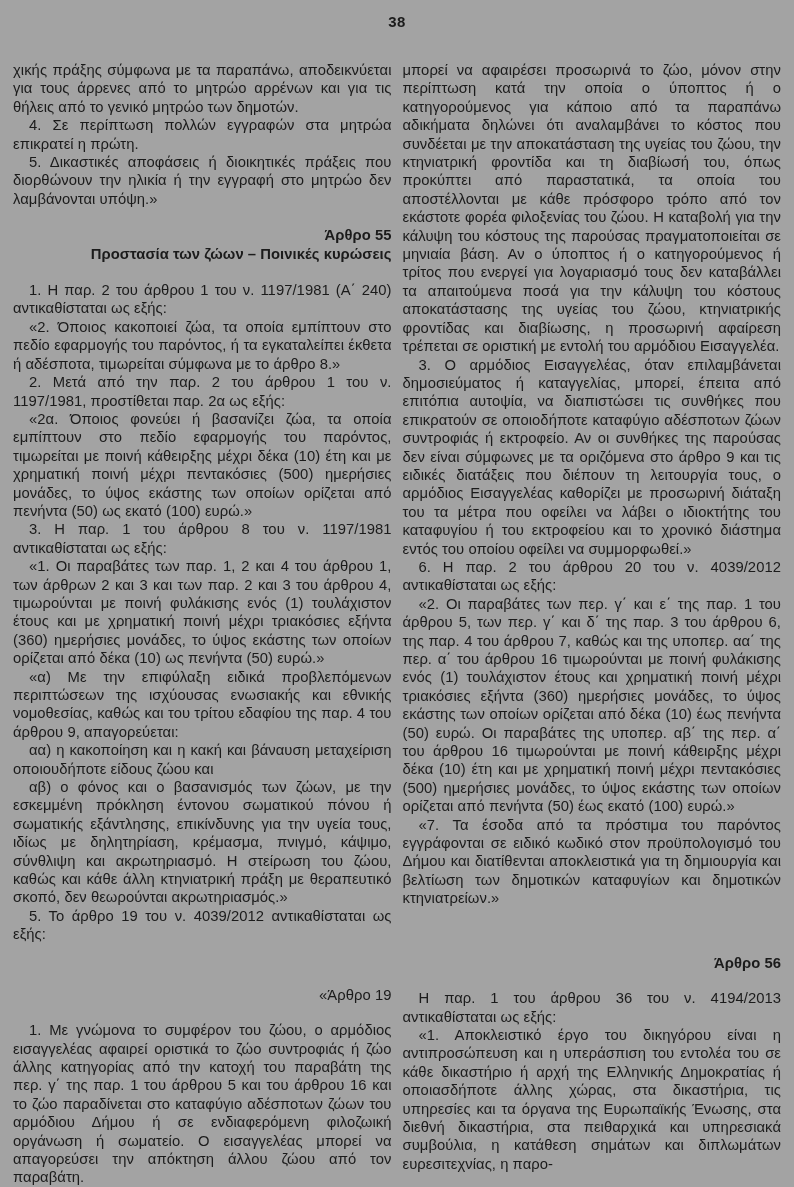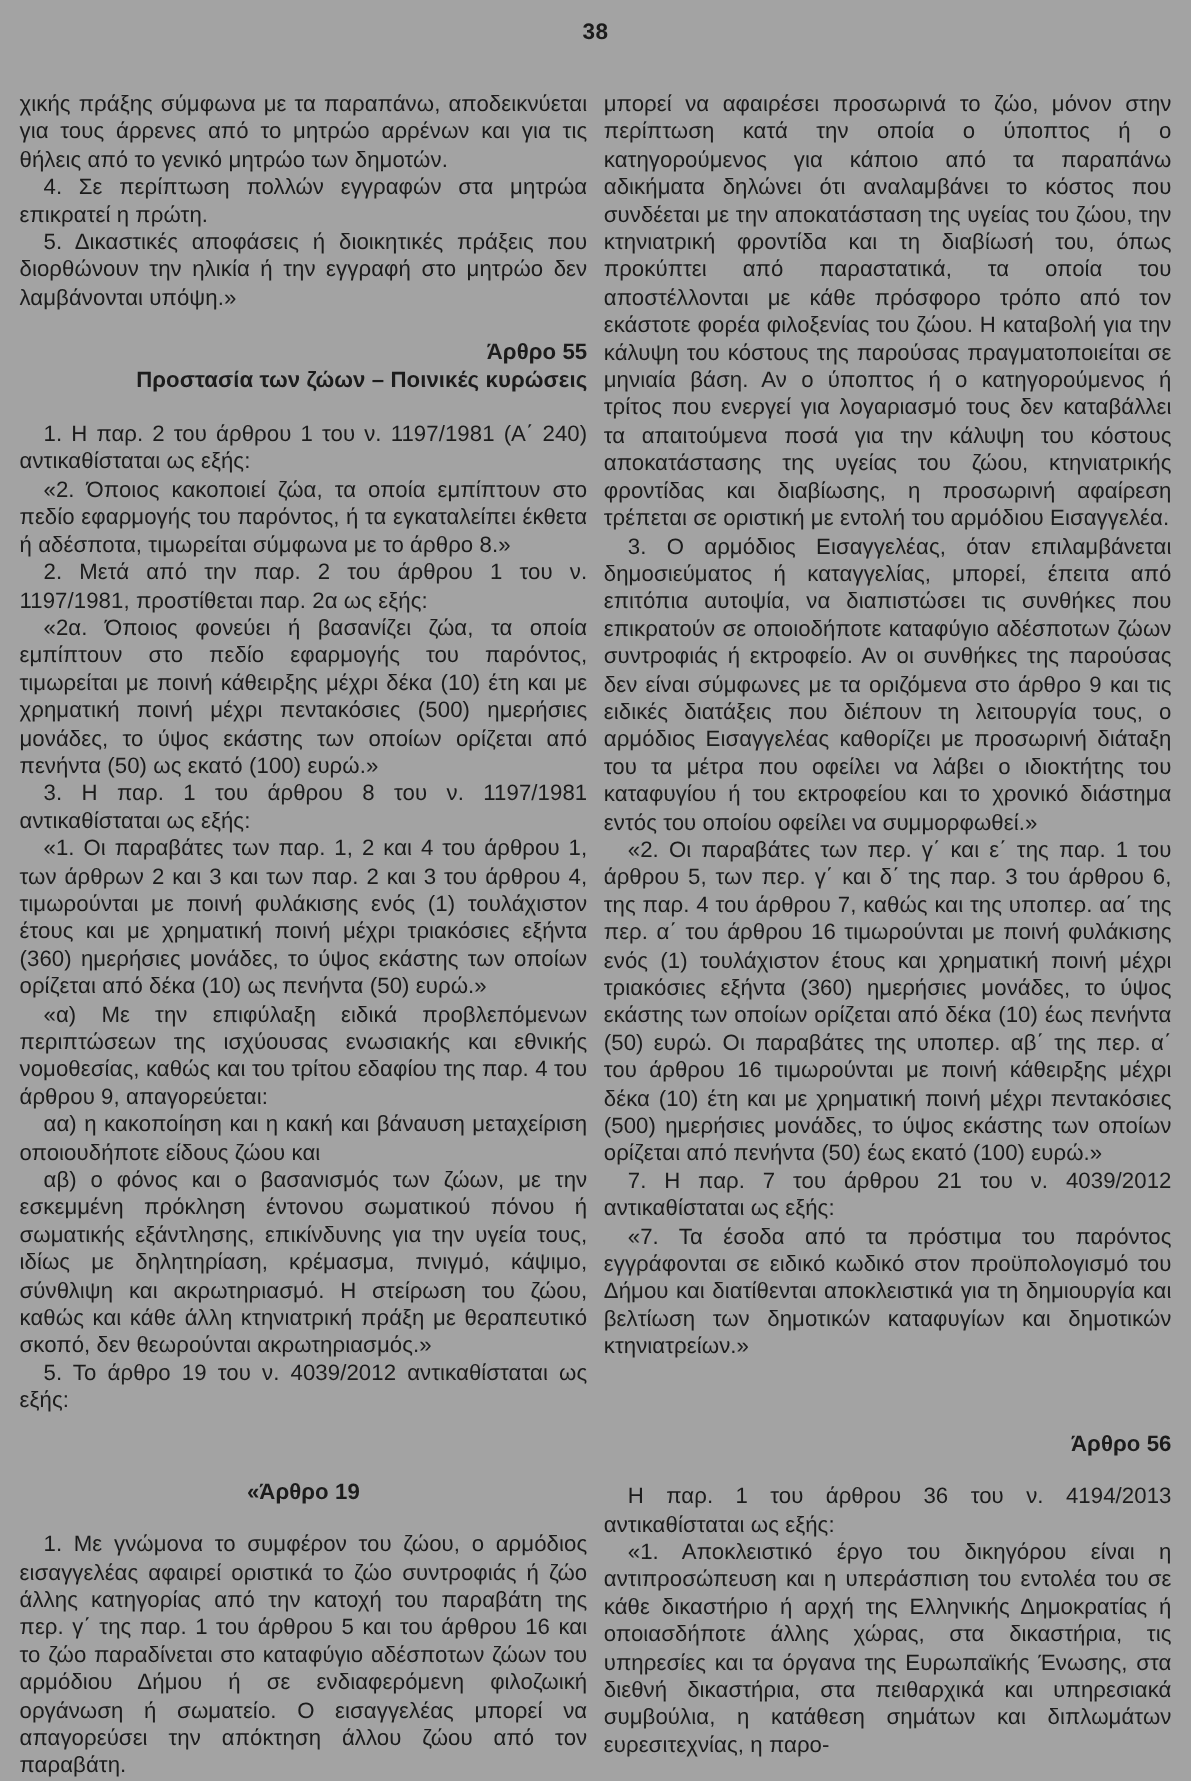--- a/index.html
+++ b/index.html
@@ -106,6 +106,7 @@
     <div class="col">
       <p class="cont">μπορεί να αφαιρέσει προσωρινά το ζώο, μόνον στην περίπτωση κατά την οποία ο ύποπτος ή ο κατηγορούμενος για κάποιο από τα παραπάνω αδικήματα δηλώνει ότι αναλαμβάνει το κόστος που συνδέεται με την αποκατάσταση της υγείας του ζώου, την κτηνιατρική φροντίδα και τη διαβίωσή του, όπως προκύπτει από παραστατικά, τα οποία του αποστέλλονται με κάθε πρόσφορο τρόπο από τον εκάστοτε φορέα φιλοξενίας του ζώου. Η καταβολή για την κάλυψη του κόστους της παρούσας πραγματοποιείται σε μηνιαία βάση. Αν ο ύποπτος ή ο κατηγορούμενος ή τρίτος που ενεργεί για λογαριασμό τους δεν καταβάλλει τα απαιτούμενα ποσά για την κάλυψη του κόστους αποκατάστασης της υγείας του ζώου, κτηνιατρικής φροντίδας και διαβίωσης, η προσωρινή αφαίρεση τρέπεται σε οριστική με εντολή του αρμόδιου Εισαγγελέα.</p>
       <p>3. Ο αρμόδιος Εισαγγελέας, όταν επιλαμβάνεται δημοσιεύματος ή καταγγελίας, μπορεί, έπειτα από επιτόπια αυτοψία, να διαπιστώσει τις συνθήκες που επικρατούν σε οποιοδήποτε καταφύγιο αδέσποτων ζώων συντροφιάς ή εκτροφείο. Αν οι συνθήκες της παρούσας δεν είναι σύμφωνες με τα οριζόμενα στο άρθρο 9 και τις ειδικές διατάξεις που διέπουν τη λειτουργία τους, ο αρμόδιος Εισαγγελέας καθορίζει με προσωρινή διάταξη του τα μέτρα που οφείλει να λάβει ο ιδιοκτήτης του καταφυγίου ή του εκτροφείου και το χρονικό διάστημα εντός του οποίου οφείλει να συμμορφωθεί.»</p>
+      <p>6. Η παρ. 2 του άρθρου 20 του ν. 4039/2012 αντικαθίσταται ως εξής:</p>
       <p>«2. Οι παραβάτες των περ. γ΄ και ε΄ της παρ. 1 του άρθρου 5, των περ. γ΄ και δ΄ της παρ. 3 του άρθρου 6, της παρ. 4 του άρθρου 7, καθώς και της υποπερ. αα΄ της περ. α΄ του άρθρου 16 τιμωρούνται με ποινή φυλάκισης ενός (1) τουλάχιστον έτους και χρηματική ποινή μέχρι τριακόσιες εξήντα (360) ημερήσιες μονάδες, το ύψος εκάστης των οποίων ορίζεται από δέκα (10) έως πενήντα (50) ευρώ. Οι παραβάτες της υποπερ. αβ΄ της περ. α΄ του άρθρου 16 τιμωρούνται με ποινή κάθειρξης μέχρι δέκα (10) έτη και με χρηματική ποινή μέχρι πεντακόσιες (500) ημερήσιες μονάδες, το ύψος εκάστης των οποίων ορίζεται από πενήντα (50) έως εκατό (100) ευρώ.»</p>
       <p>7. Η παρ. 7 του άρθρου 21 του ν. 4039/2012 αντικαθίσταται ως εξής:</p>
       <p>«7. Τα έσοδα από τα πρόστιμα του παρόντος εγγράφονται σε ειδικό κωδικό στον προϋπολογισμό του Δήμου και διατίθενται αποκλειστικά για τη δημιουργία και βελτίωση των δημοτικών καταφυγίων και δημοτικών κτηνιατρείων.»</p>

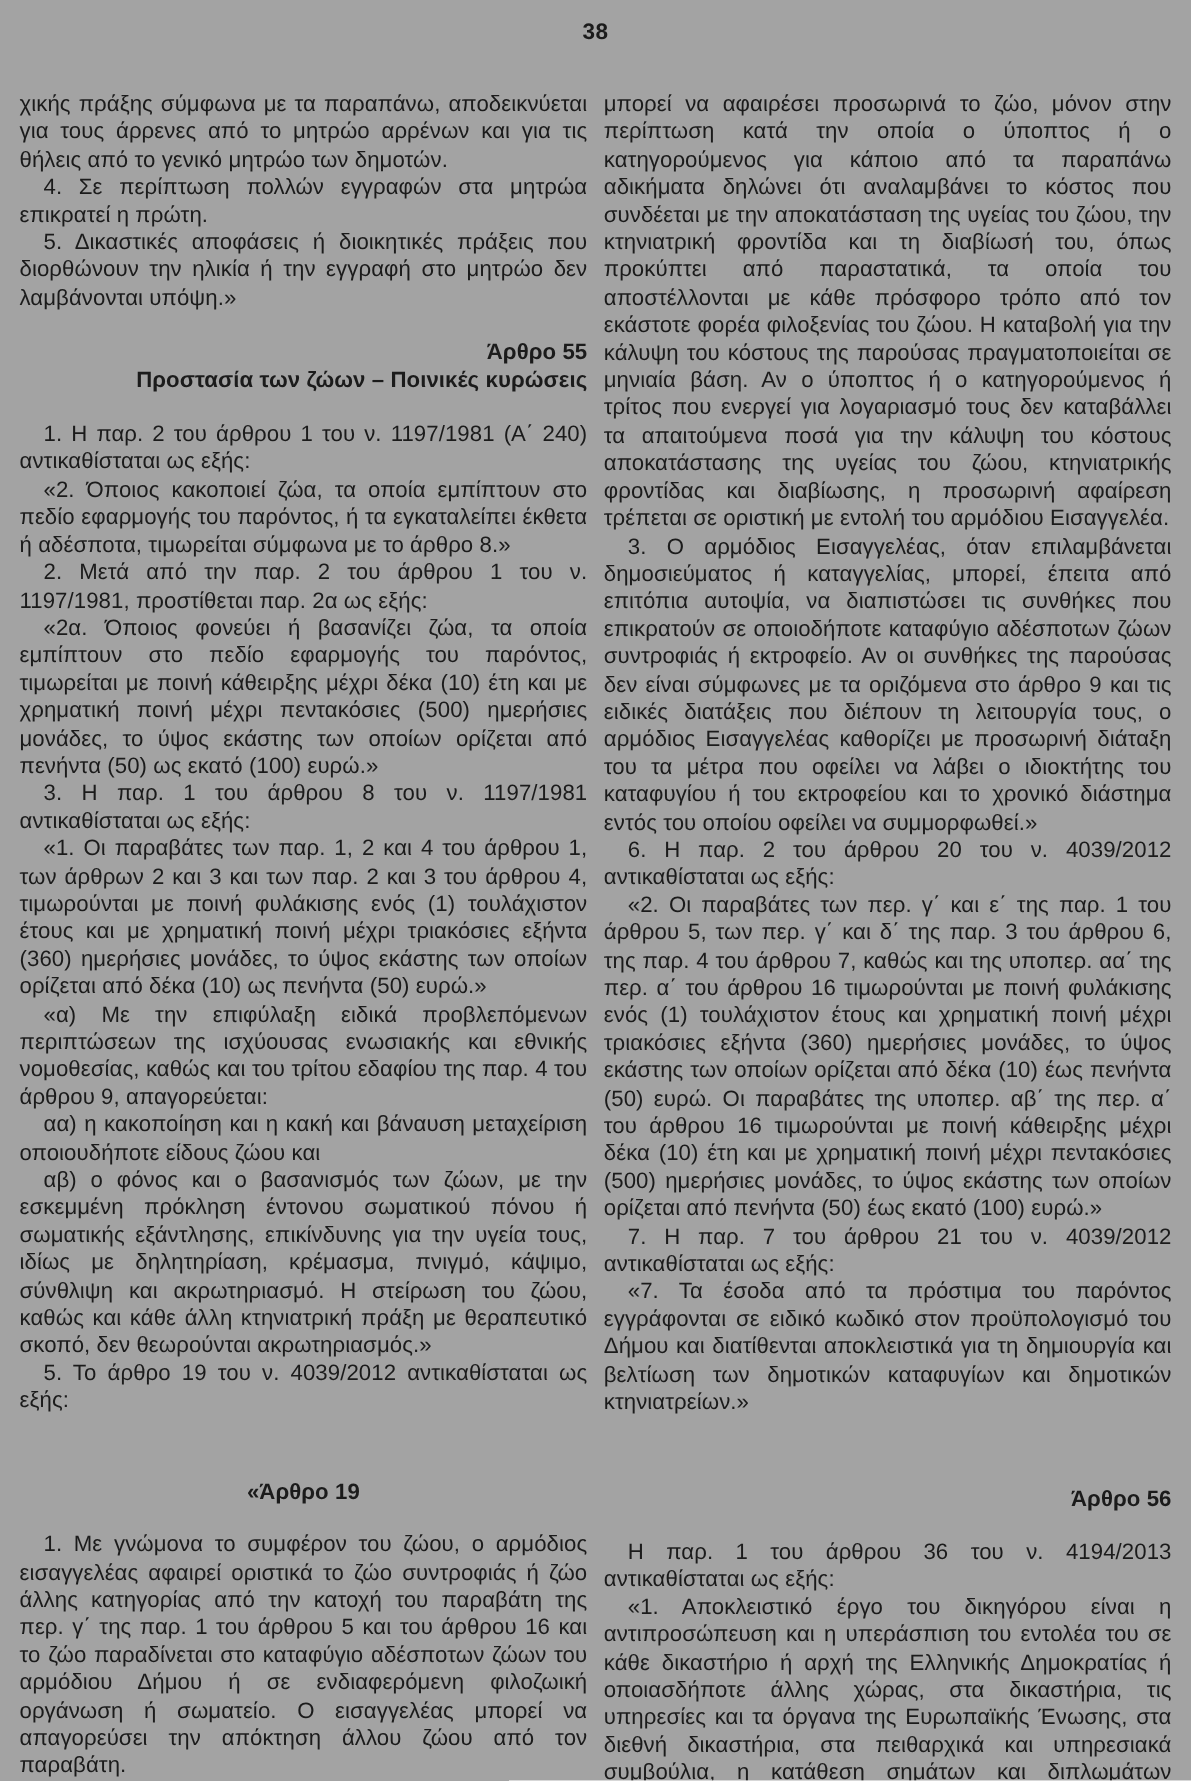--- a/index.html
+++ b/index.html
@@ -108,7 +108,6 @@
       <p>3. Ο αρμόδιος Εισαγγελέας, όταν επιλαμβάνεται δημοσιεύματος ή καταγγελίας, μπορεί, έπειτα από επιτόπια αυτοψία, να διαπιστώσει τις συνθήκες που επικρατούν σε οποιοδήποτε καταφύγιο αδέσποτων ζώων συντροφιάς ή εκτροφείο. Αν οι συνθήκες της παρούσας δεν είναι σύμφωνες με τα οριζόμενα στο άρθρο 9 και τις ειδικές διατάξεις που διέπουν τη λειτουργία τους, ο αρμόδιος Εισαγγελέας καθορίζει με προσωρινή διάταξη του τα μέτρα που οφείλει να λάβει ο ιδιοκτήτης του καταφυγίου ή του εκτροφείου και το χρονικό διάστημα εντός του οποίου οφείλει να συμμορφωθεί.»</p>
       <p>6. Η παρ. 2 του άρθρου 20 του ν. 4039/2012 αντικαθίσταται ως εξής:</p>
       <p>«2. Οι παραβάτες των περ. γ΄ και ε΄ της παρ. 1 του άρθρου 5, των περ. γ΄ και δ΄ της παρ. 3 του άρθρου 6, της παρ. 4 του άρθρου 7, καθώς και της υποπερ. αα΄ της περ. α΄ του άρθρου 16 τιμωρούνται με ποινή φυλάκισης ενός (1) τουλάχιστον έτους και χρηματική ποινή μέχρι τριακόσιες εξήντα (360) ημερήσιες μονάδες, το ύψος εκάστης των οποίων ορίζεται από δέκα (10) έως πενήντα (50) ευρώ. Οι παραβάτες της υποπερ. αβ΄ της περ. α΄ του άρθρου 16 τιμωρούνται με ποινή κάθειρξης μέχρι δέκα (10) έτη και με χρηματική ποινή μέχρι πεντακόσιες (500) ημερήσιες μονάδες, το ύψος εκάστης των οποίων ορίζεται από πενήντα (50) έως εκατό (100) ευρώ.»</p>
-      <p>7. Η παρ. 7 του άρθρου 21 του ν. 4039/2012 αντικαθίσταται ως εξής:</p>
       <p>«7. Τα έσοδα από τα πρόστιμα του παρόντος εγγράφονται σε ειδικό κωδικό στον προϋπολογισμό του Δήμου και διατίθενται αποκλειστικά για τη δημιουργία και βελτίωση των δημοτικών καταφυγίων και δημοτικών κτηνιατρείων.»</p>
 
       <div class="heading heading-a56">

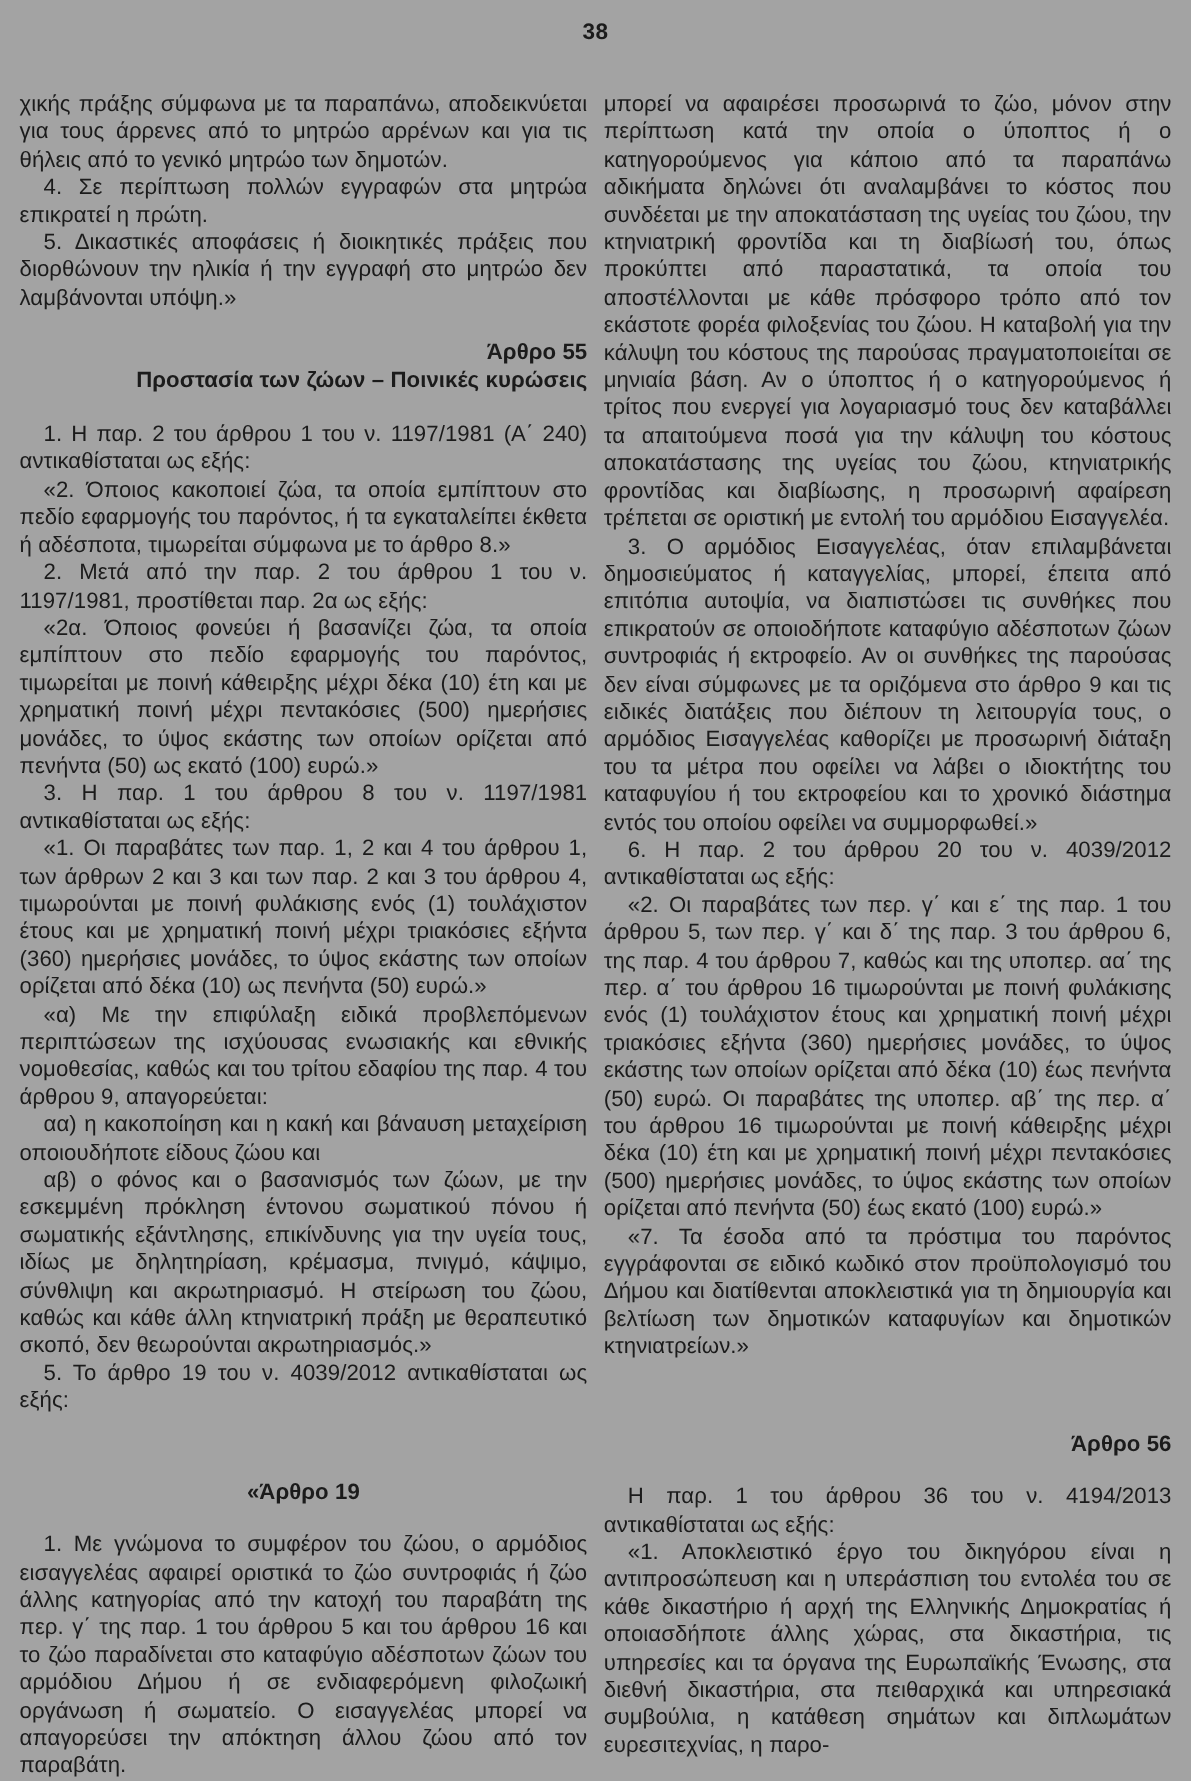--- a/index.html
+++ b/index.html
@@ -58,8 +58,7 @@
     margin: 42px 0 17px 0;
   }
   .subheading div {
-    text-align: center;
-    font-weight: bold;
+    text-align: right;
   }
   .heading-a56 {
     margin: 46px 0 17px 0;

